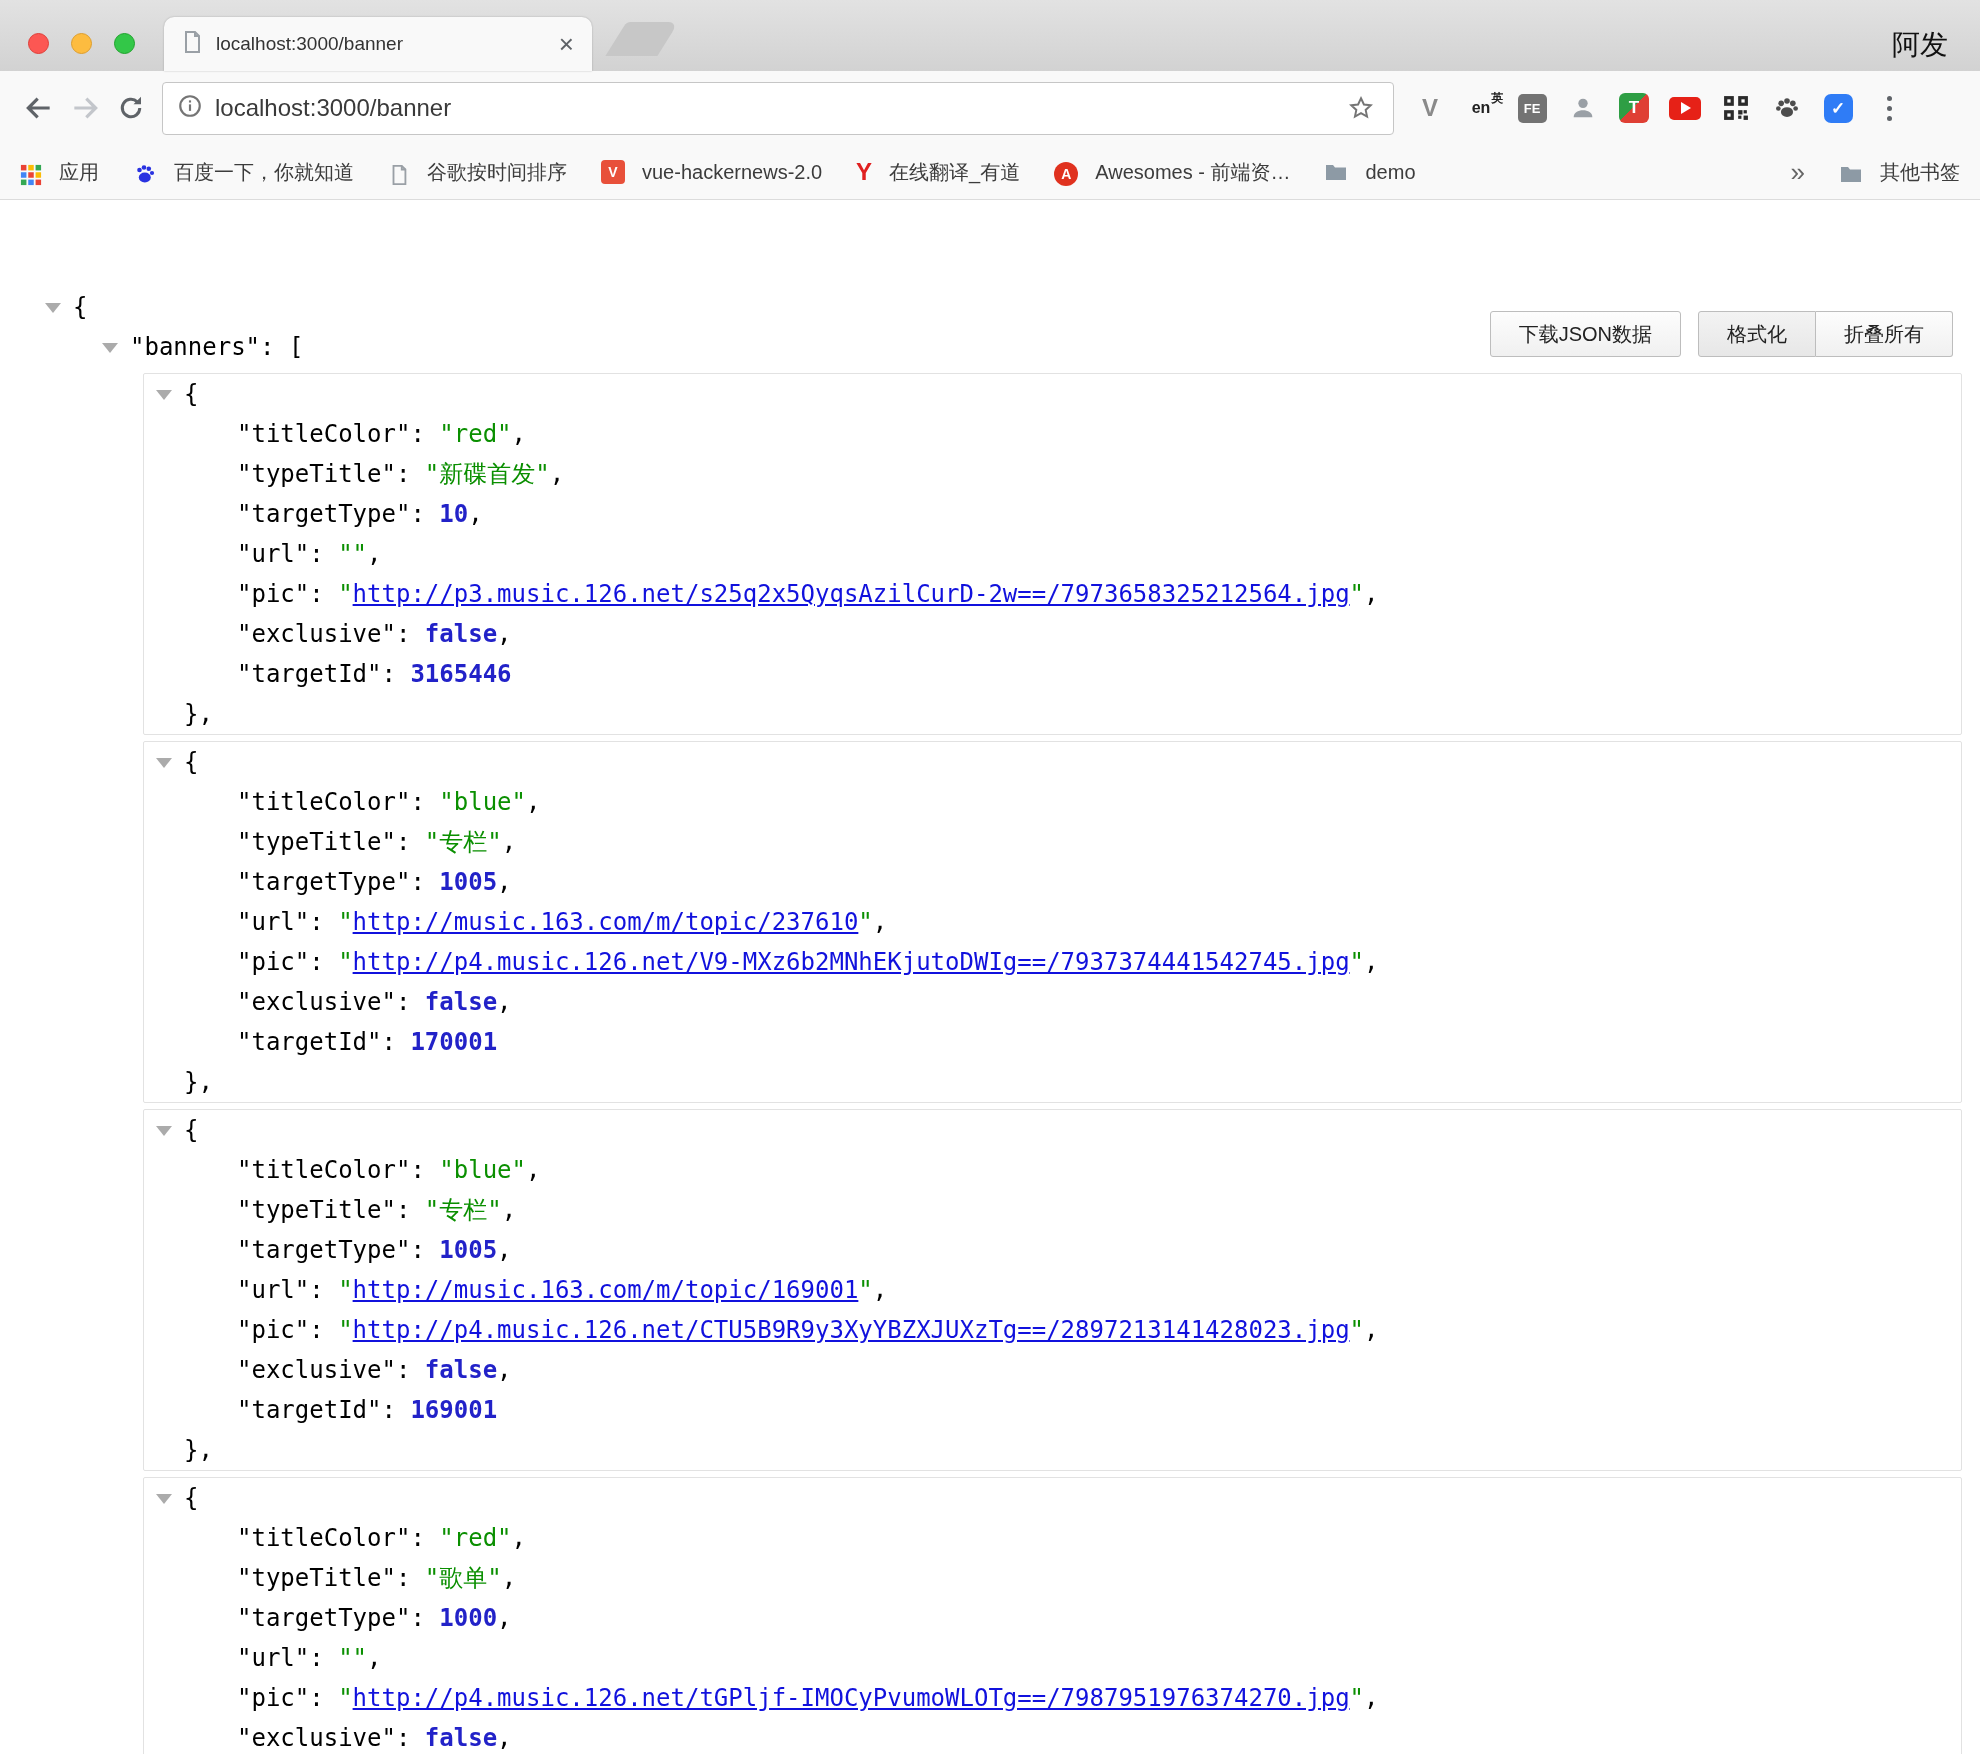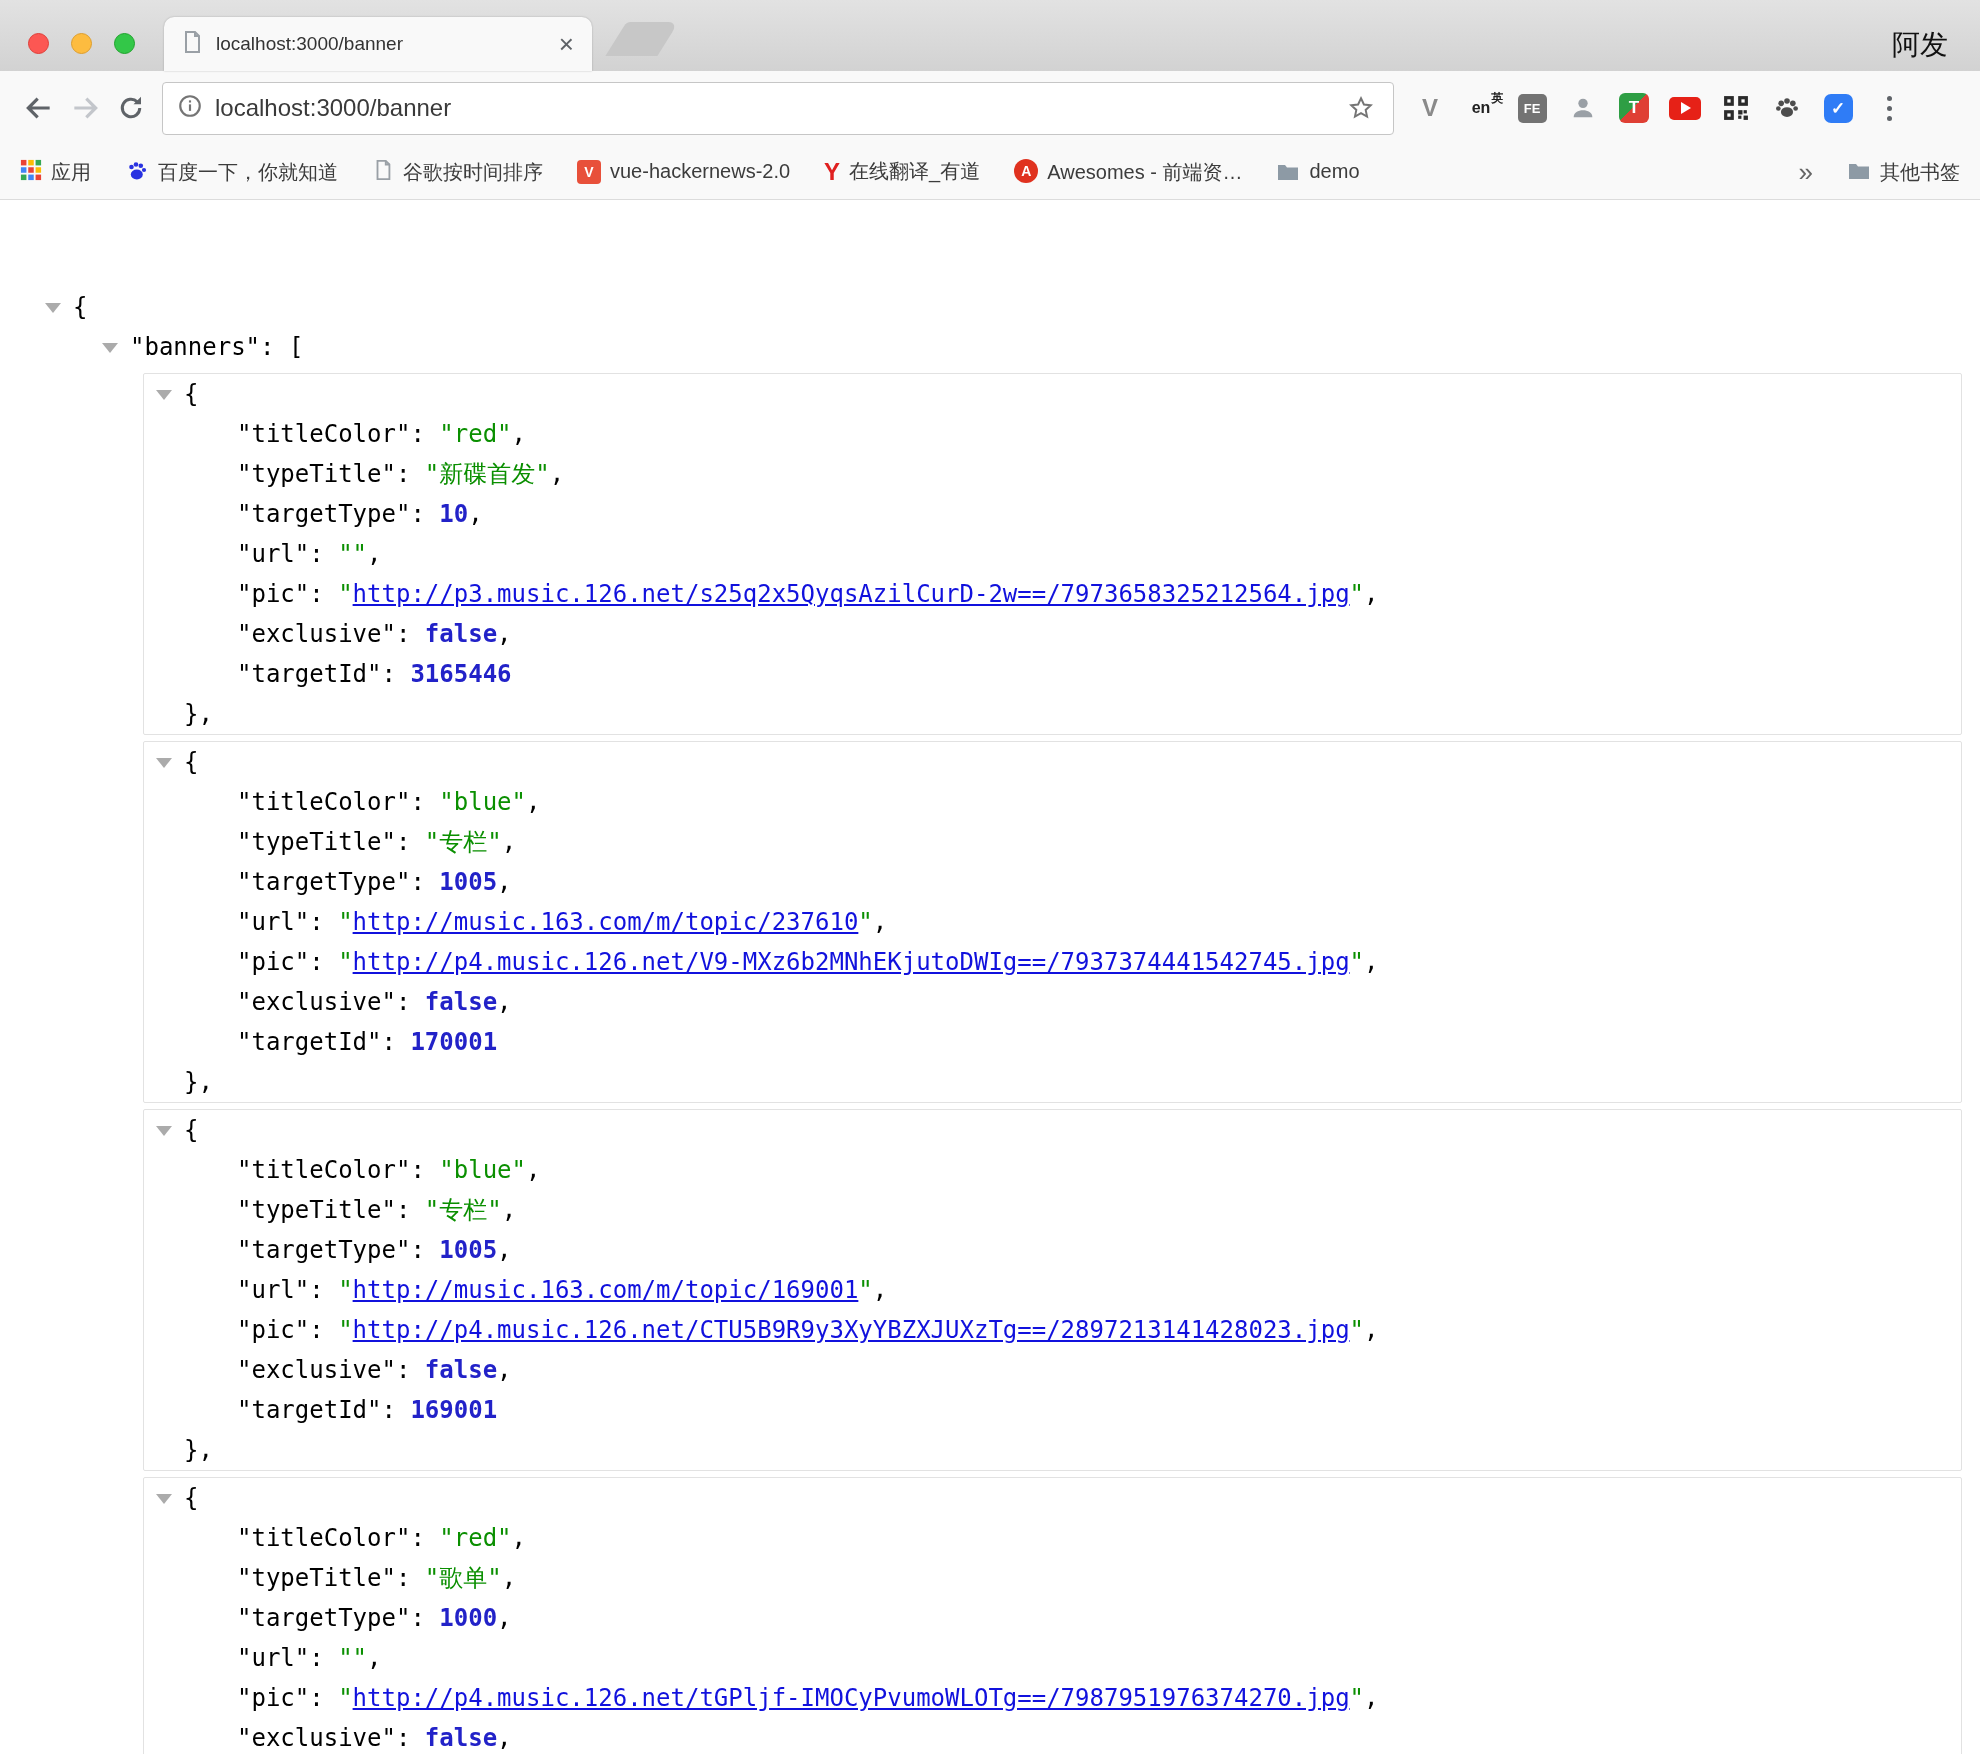--- a/index.html
+++ b/index.html
@@ -47,7 +47,7 @@
   
   .bookmarks{height:55px;background:#f9f9f9;border-bottom:1px solid #dcdcdc;display:flex;align-items:center;
              padding:0 20px;gap:34px;box-sizing:border-box;}
-  .bm{display:flex;align-items:flex-start;gap:9px;cursor:pointer;flex:none;}
+  .bm{display:flex;align-items:flex-end;gap:17px;cursor:pointer;flex:none;}
   .bm-label{font-size:20px;color:#3c3c3c;white-space:nowrap;}
   .bm-chevron{margin-left:auto;font-size:26px;color:#666;cursor:pointer;}
   .chip.vhn{width:24px;height:24px;border-radius:4px;background:#e8503a;font-size:14px;}

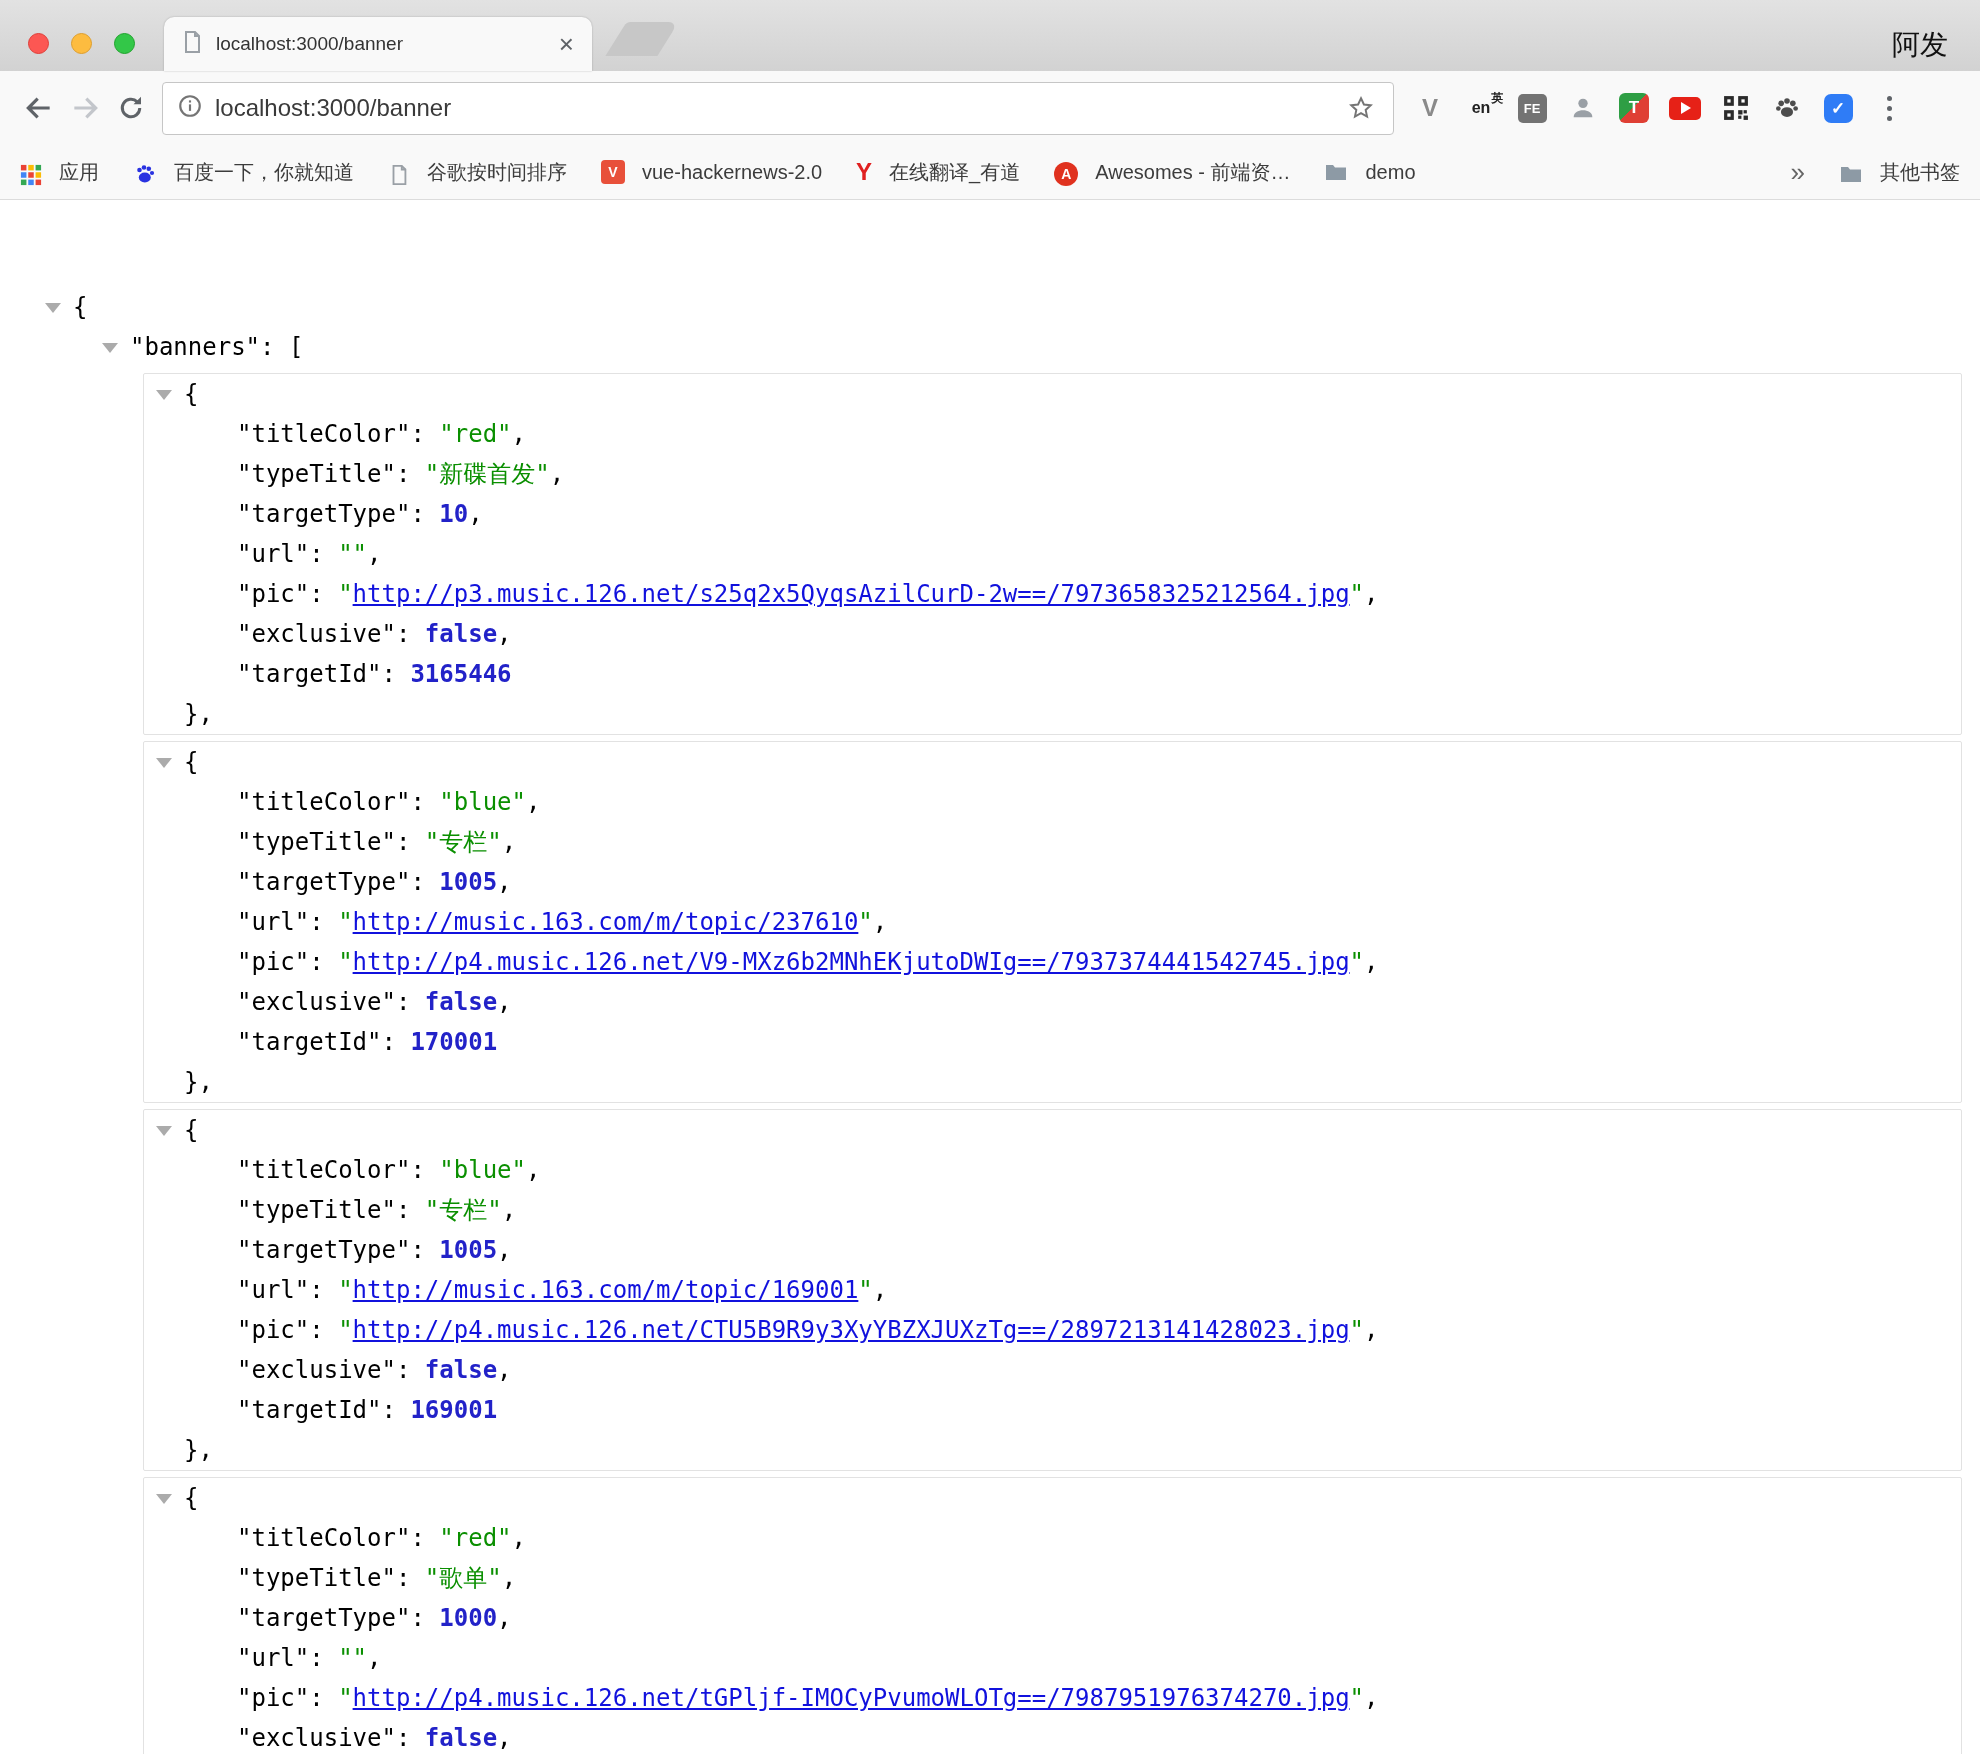--- a/index.html
+++ b/index.html
@@ -255,6 +255,13 @@
   </div>
 
   <div class="content">
+    <div class="actions">
+      <button class="btn download">下载JSON数据</button>
+      <span class="group">
+        <button class="btn first">格式化</button>
+        <button class="btn last">折叠所有</button>
+      </span>
+    </div>
     <div class="json" id="json-root">
         <div class="jline lvl0"><span class="tri"></span><span class="p">{</span></div>
         <div class="jline lvl1"><span class="tri"></span><span class="k">"banners"</span><span class="p">: [</span></div>

